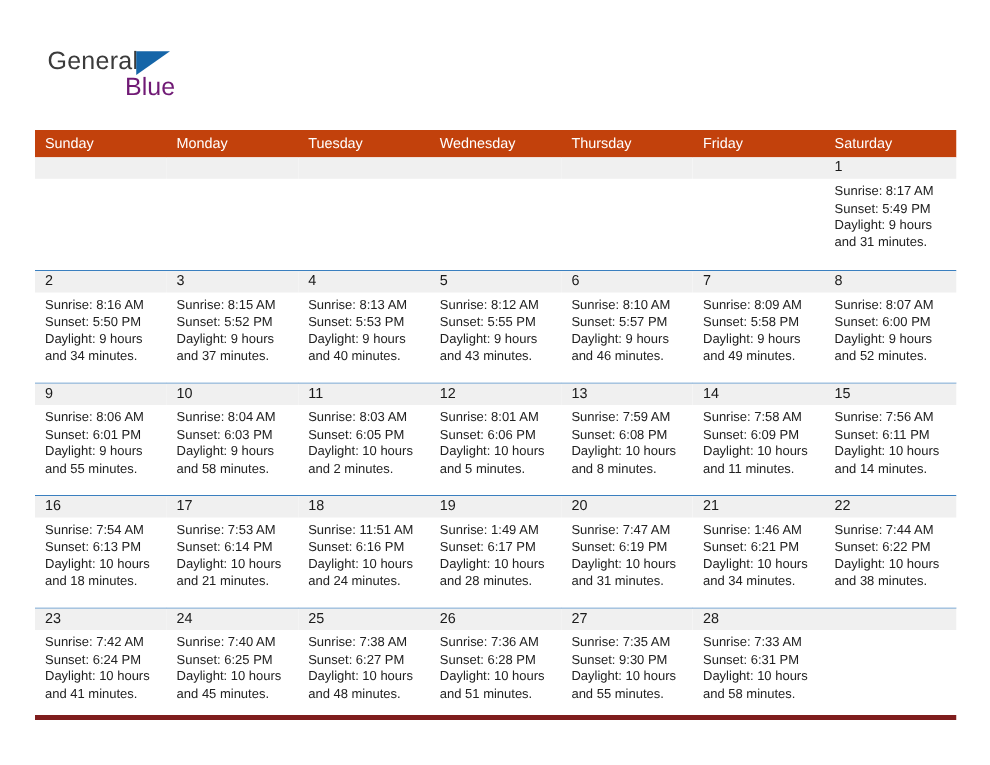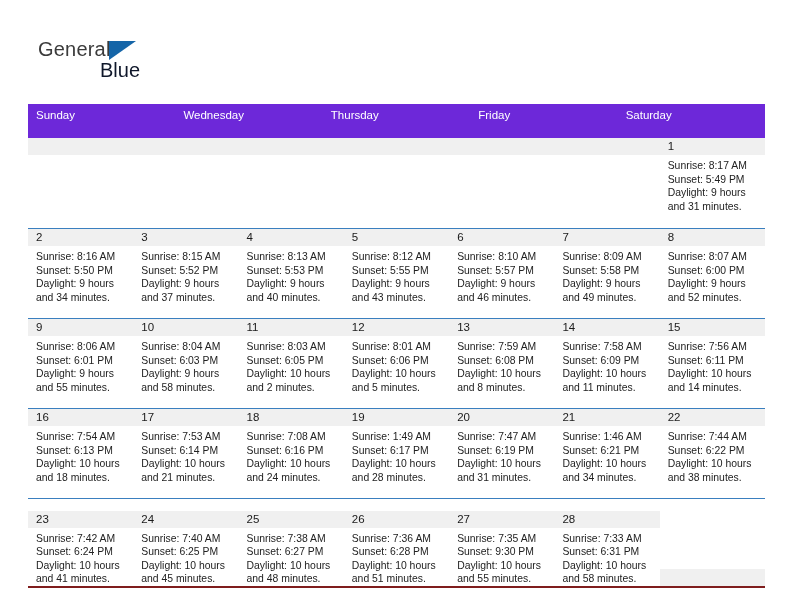--- a/index.html
+++ b/index.html
@@ -58,7 +58,7 @@
     left: 62px;
     top: 21px;
     font-size: 20px;
-    color: #0f172a;
+    color: #701a75;
     font-family: "Liberation Sans", sans-serif;
   }
   .title-block {

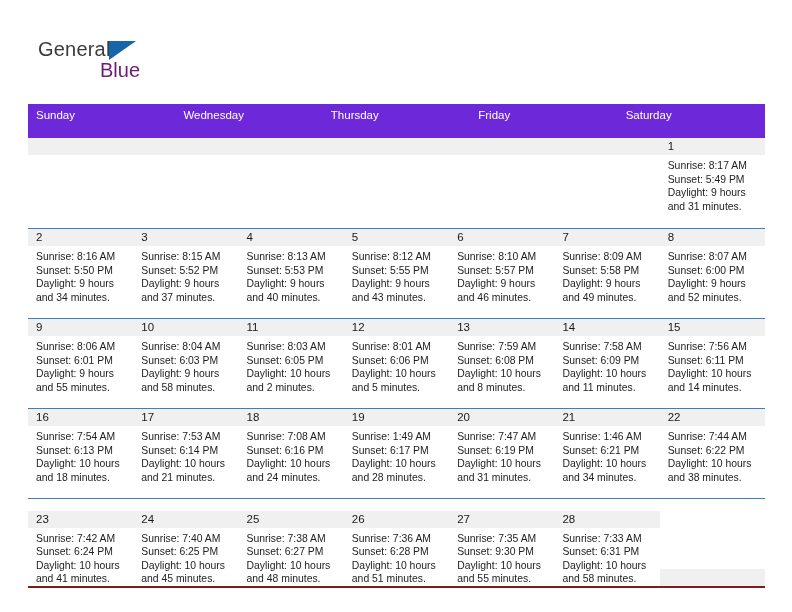--- a/index.html
+++ b/index.html
@@ -90,8 +90,8 @@
   }
   .weekhead {
     display: flex;
-    background: #6d28d9;
-    height: 34px;
+    background: #c2410c;
+    height: 22px;
   }
   .weekhead .wh {
     flex: 1 1 0;

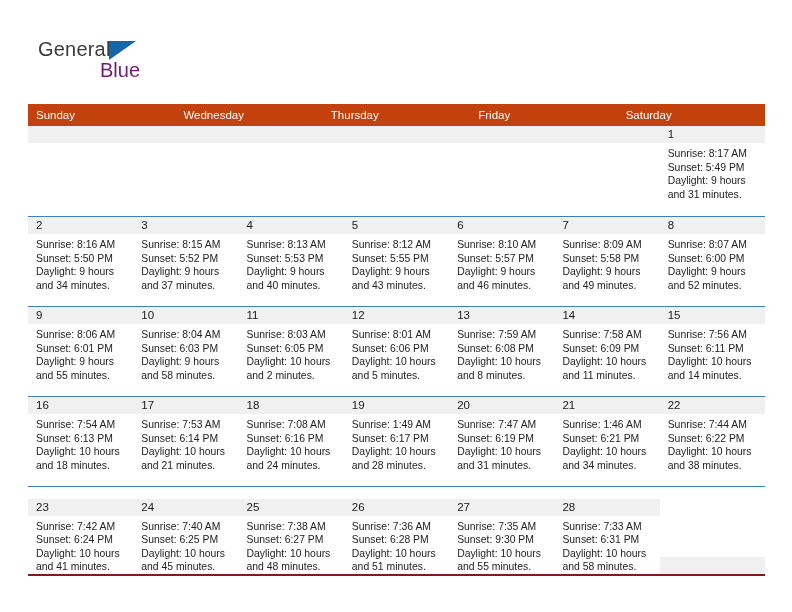--- a/index.html
+++ b/index.html
@@ -155,6 +155,7 @@
 
     <div class="weekhead">
       <div class="wh">Sunday</div>
+      <div class="wh">Monday</div>
       <div class="wh">Wednesday</div>
       <div class="wh">Thursday</div>
       <div class="wh">Friday</div>

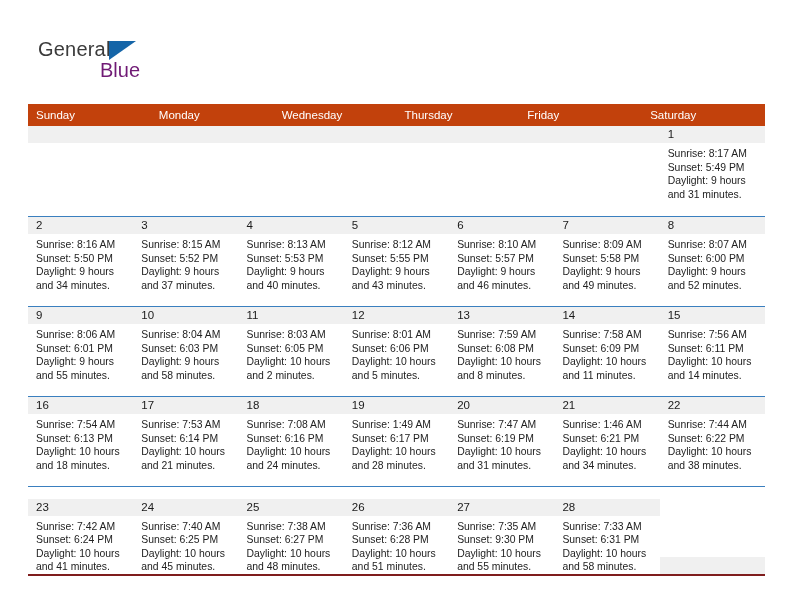--- a/index.html
+++ b/index.html
@@ -156,6 +156,7 @@
     <div class="weekhead">
       <div class="wh">Sunday</div>
       <div class="wh">Monday</div>
+      <div class="wh">Tuesday</div>
       <div class="wh">Wednesday</div>
       <div class="wh">Thursday</div>
       <div class="wh">Friday</div>

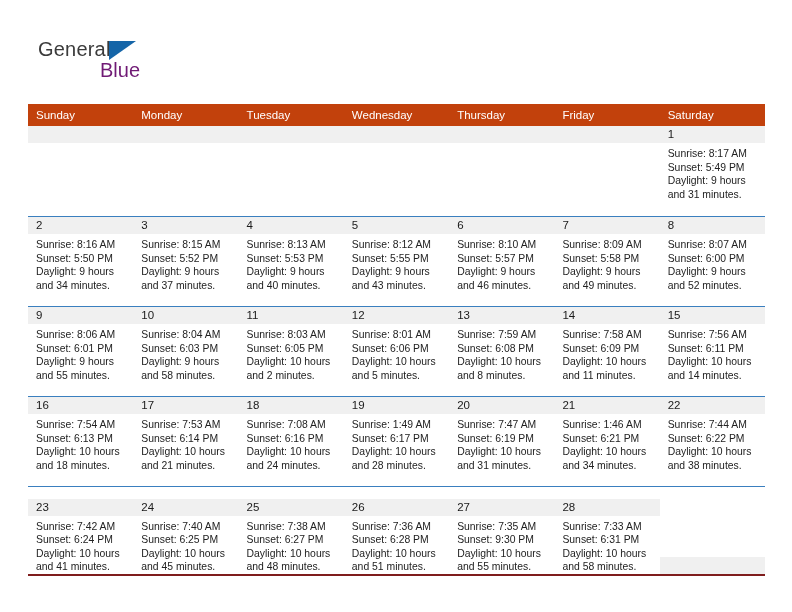--- a/index.html
+++ b/index.html
@@ -345,7 +345,7 @@
           <div class="cell">
             <div class="daybar">18</div>
             <div class="info">
-              <div>Sunrise: 7:08 AM</div>
+              <div>Sunrise: 11:51 AM</div>
               <div>Sunset: 6:16 PM</div>
               <div>Daylight: 10 hours</div>
               <div>and 24 minutes.</div>

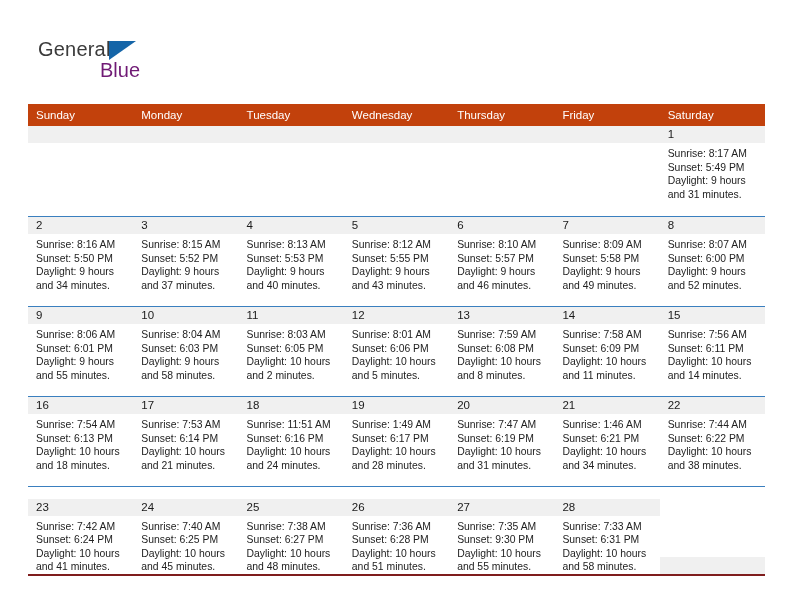--- a/index.html
+++ b/index.html
@@ -109,7 +109,7 @@
     border-top: 1px solid #3a7fbf;
   }
   .weekrow.first { border-top: none; }
-  .weekrow:last-child { border-bottom: 2px solid #7f1d1d; align-items: flex-end; }
+  .weekrow:last-child { border-bottom: 4px solid #7f1d1d; }
   .cell {
     flex: 1 1 0;
     min-width: 0;

